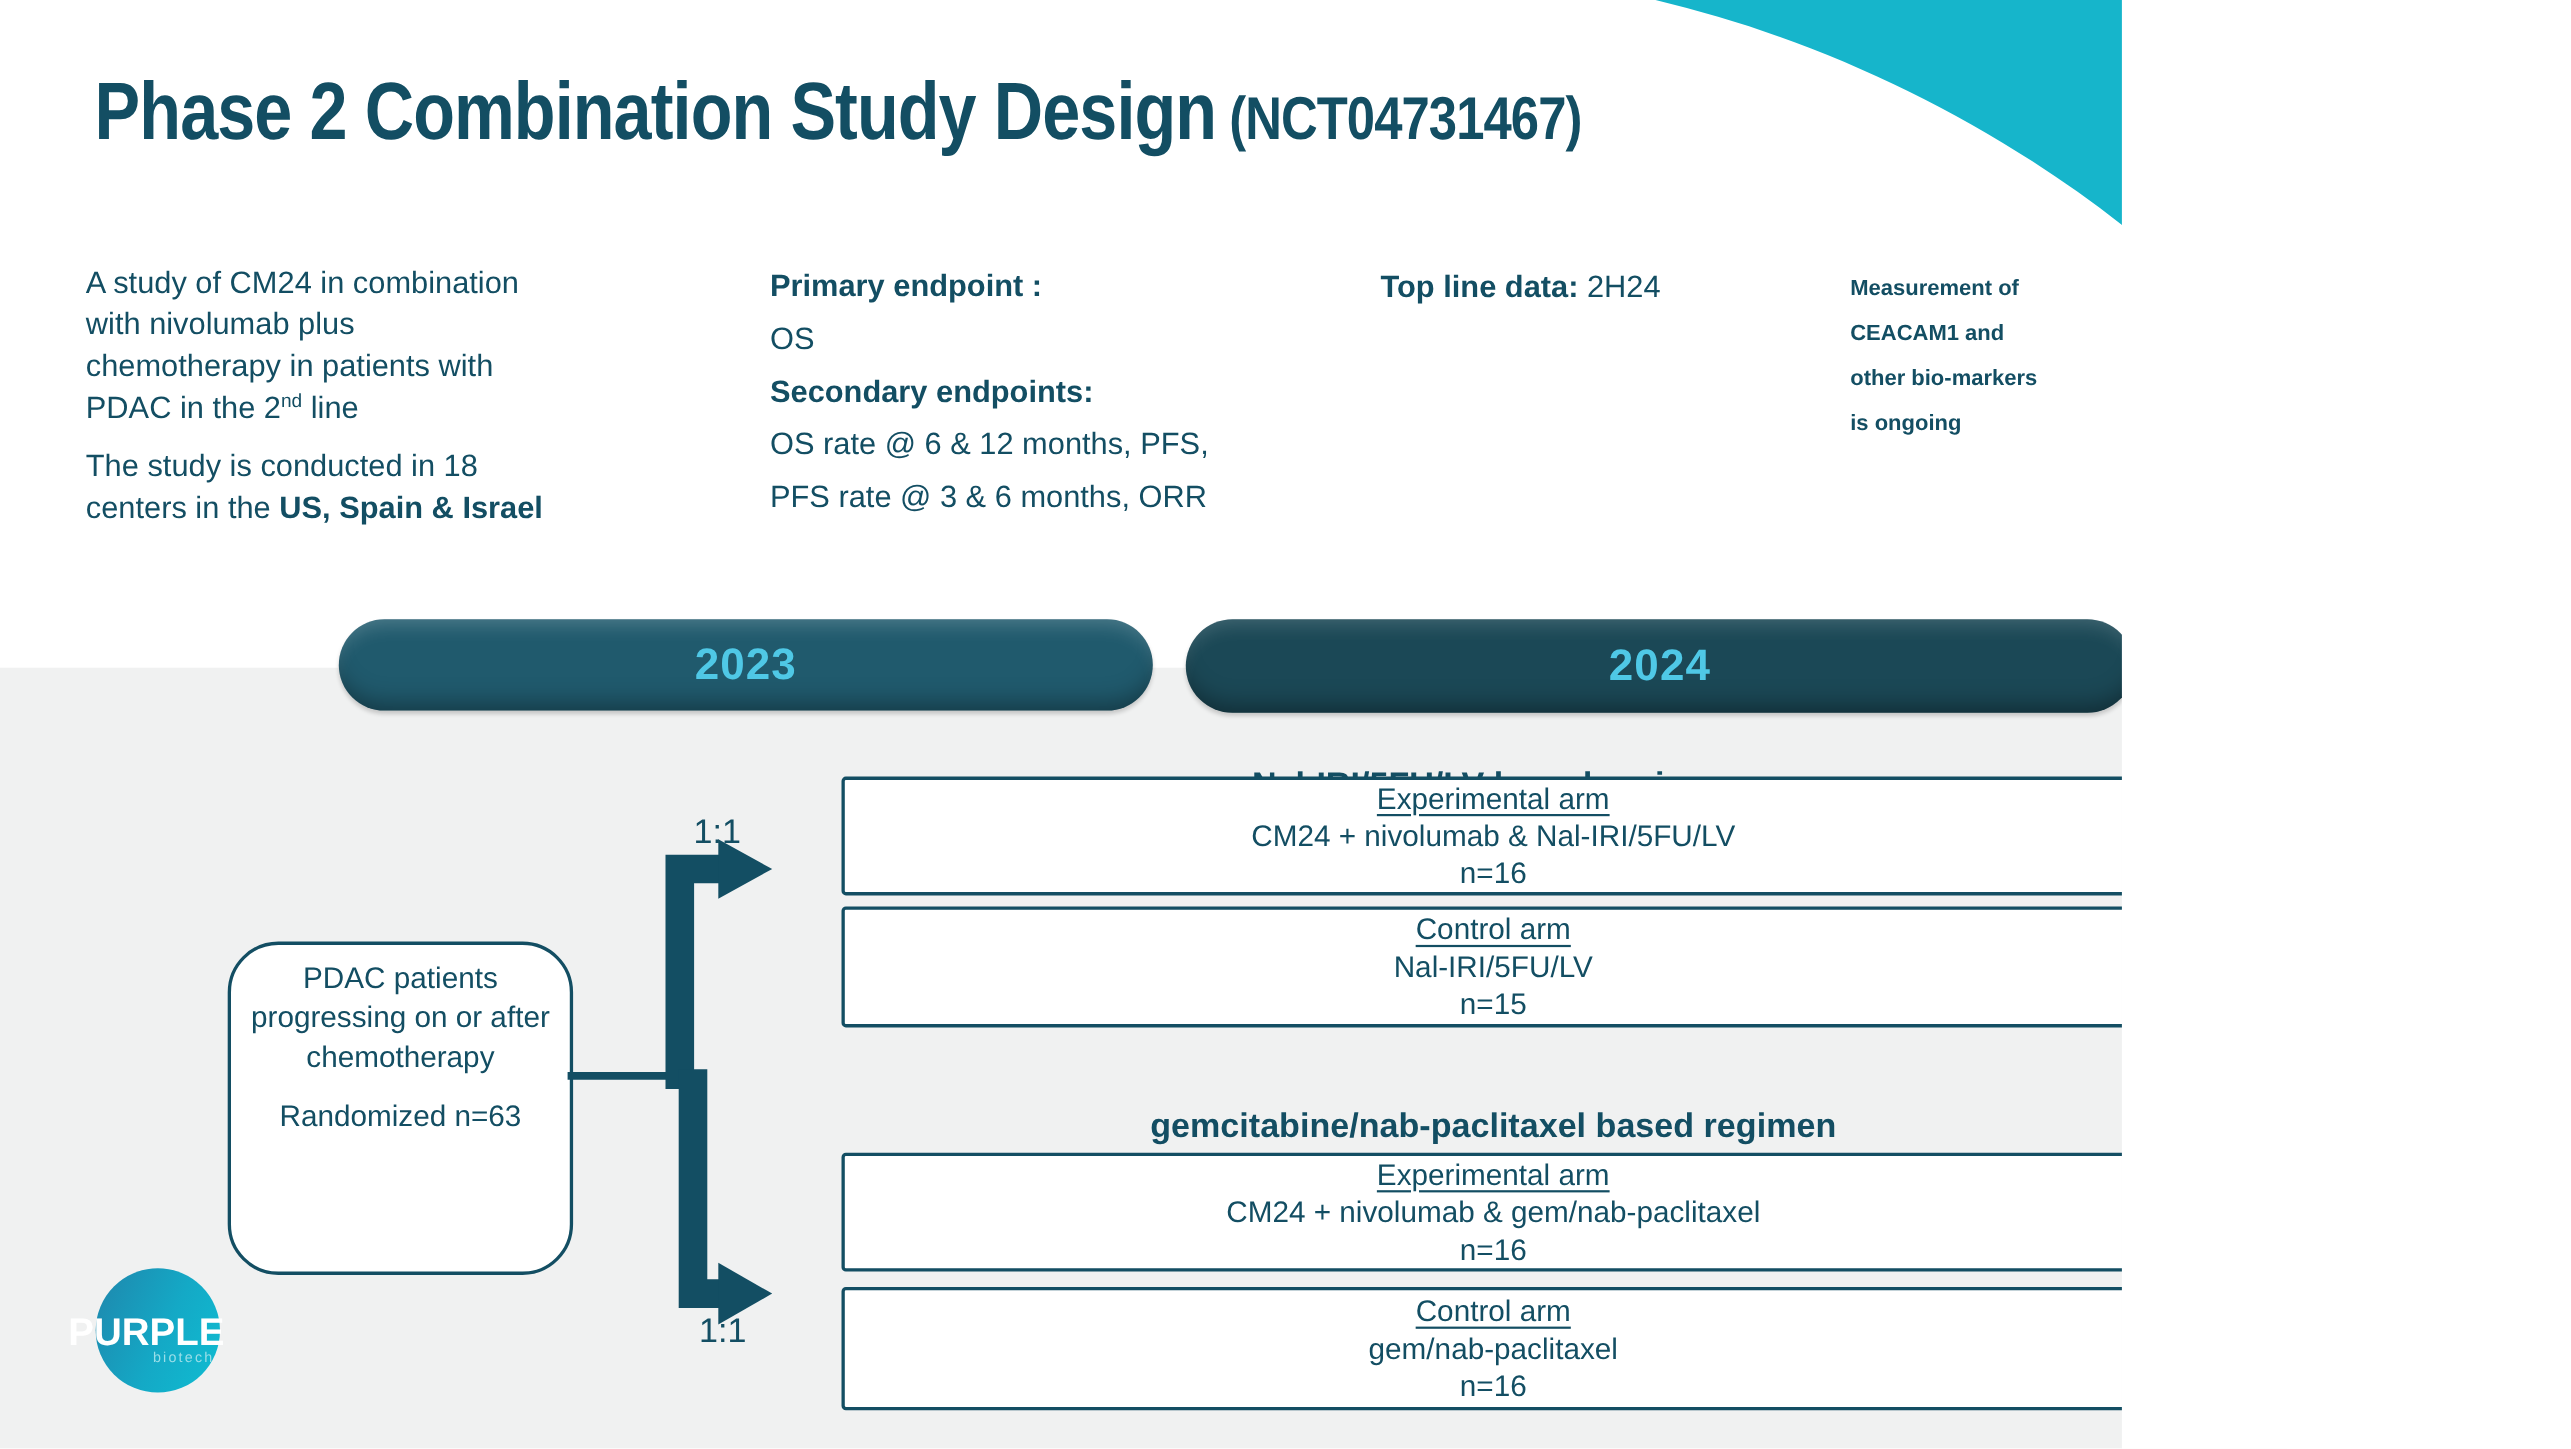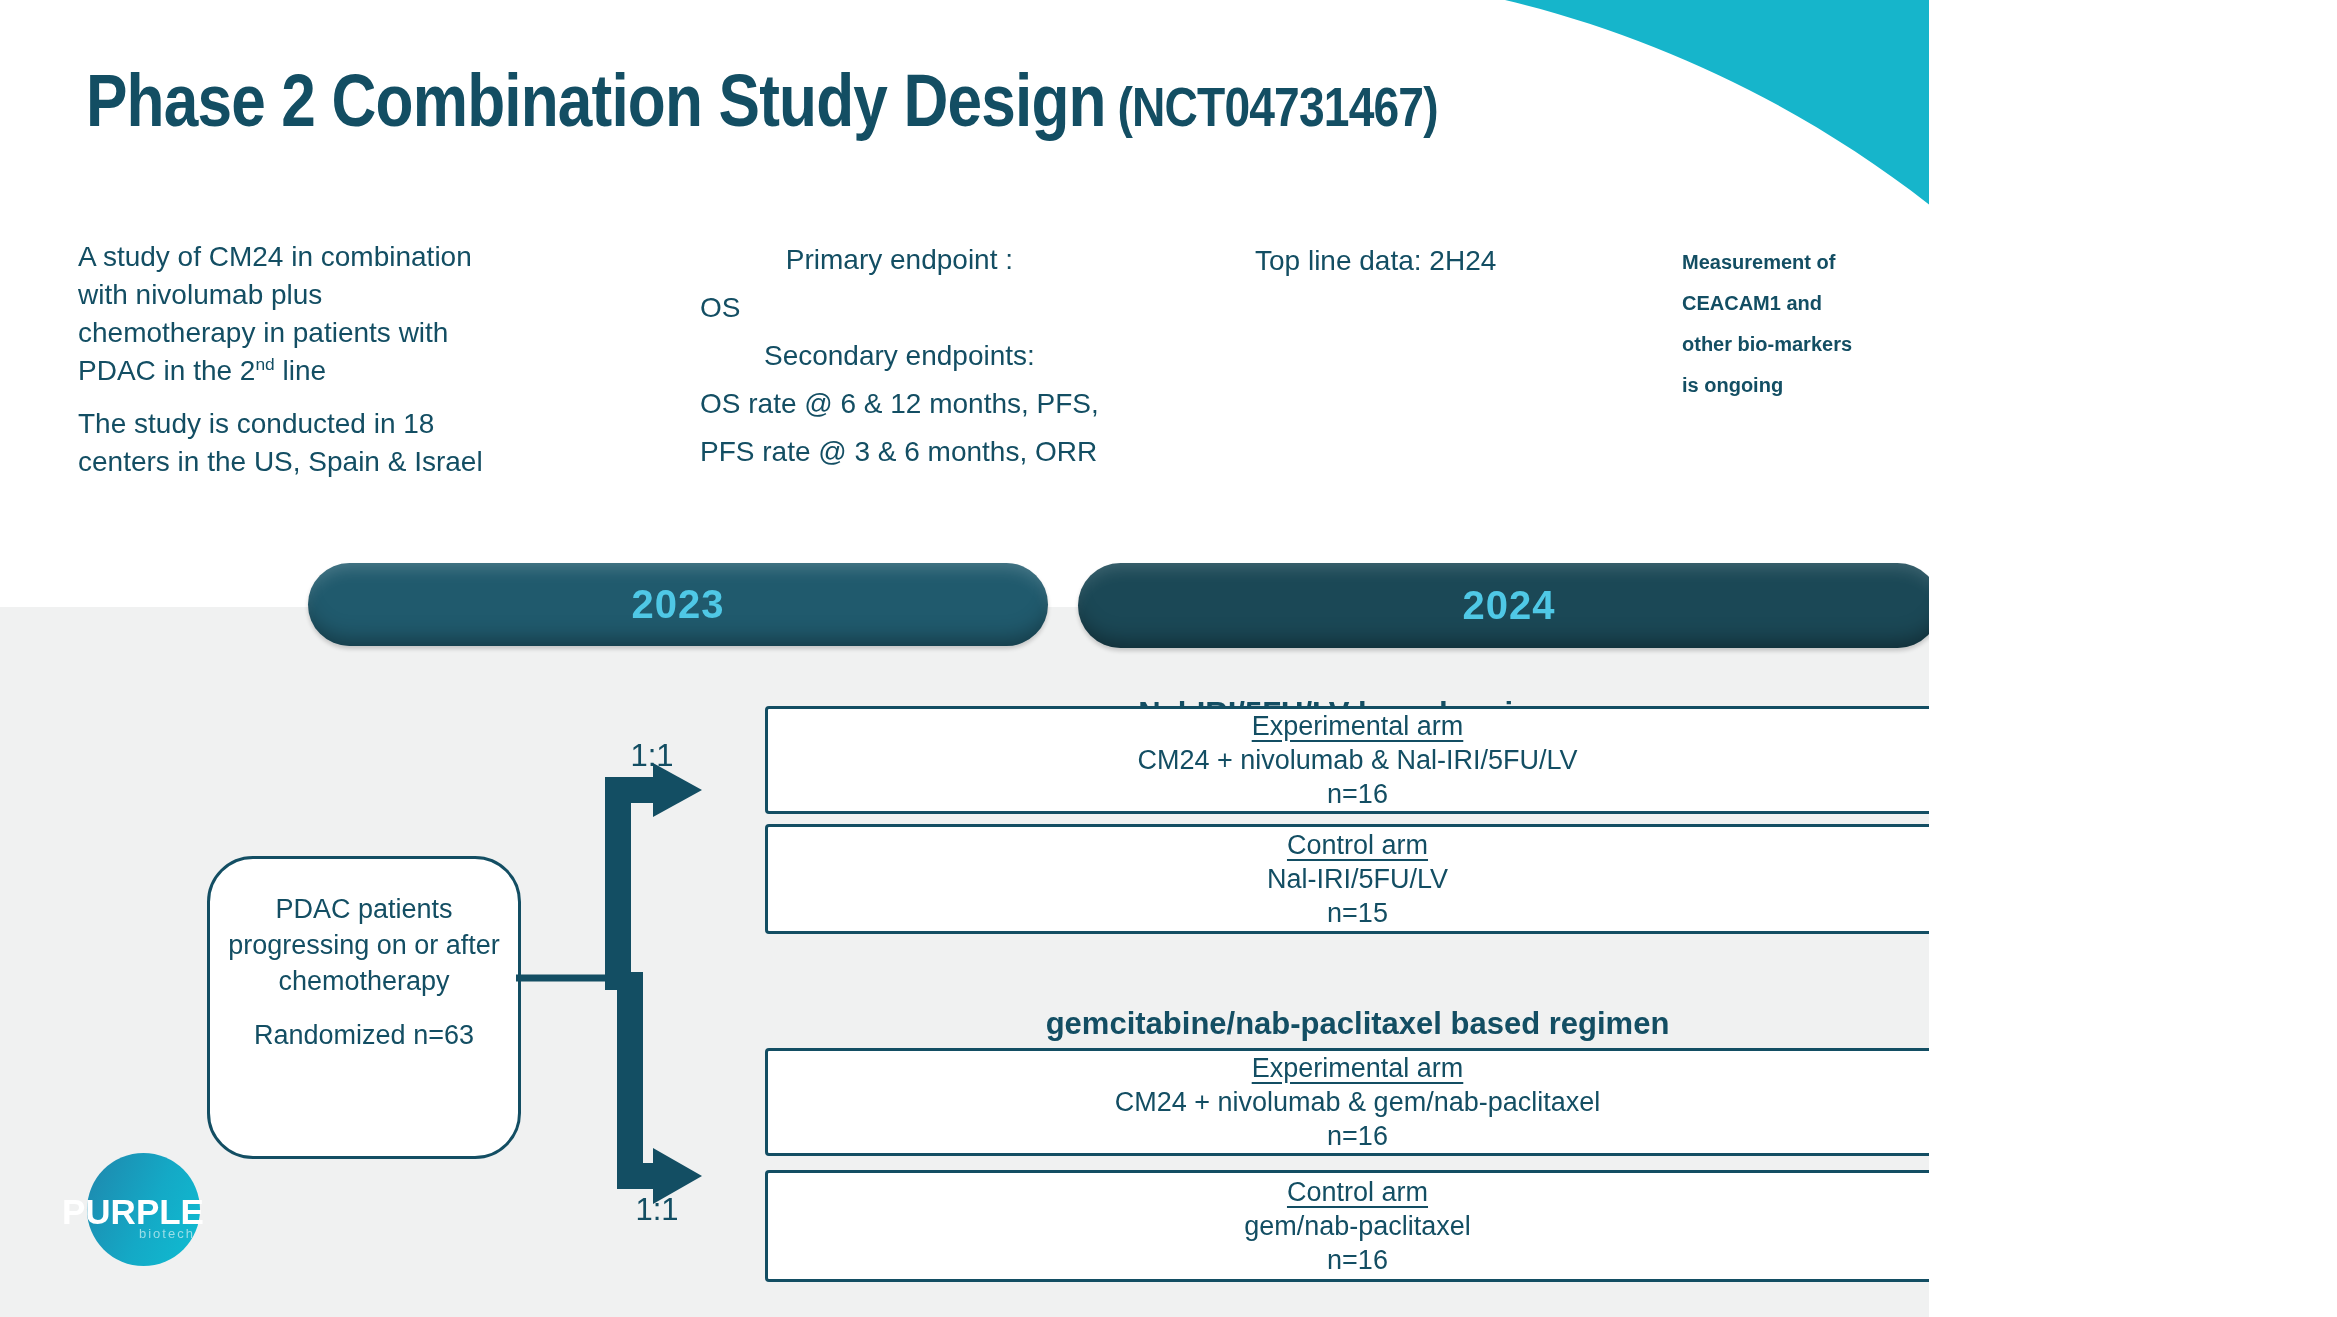--- a/index.html
+++ b/index.html
@@ -32,7 +32,7 @@
   .textline{display:block;}
   .intro{position:absolute;left:78px;top:238px;font-size:28px;line-height:38px;}
   .intro .para2{margin-top:12px;}
-  .b{font-weight:normal;text-align:center;}
+  .b{font-weight:bold;}
   sup{font-size:62%;vertical-align:baseline;position:relative;top:-0.55em;}
 
   .endpoints{position:absolute;left:700px;top:236px;font-size:28px;line-height:48px;}

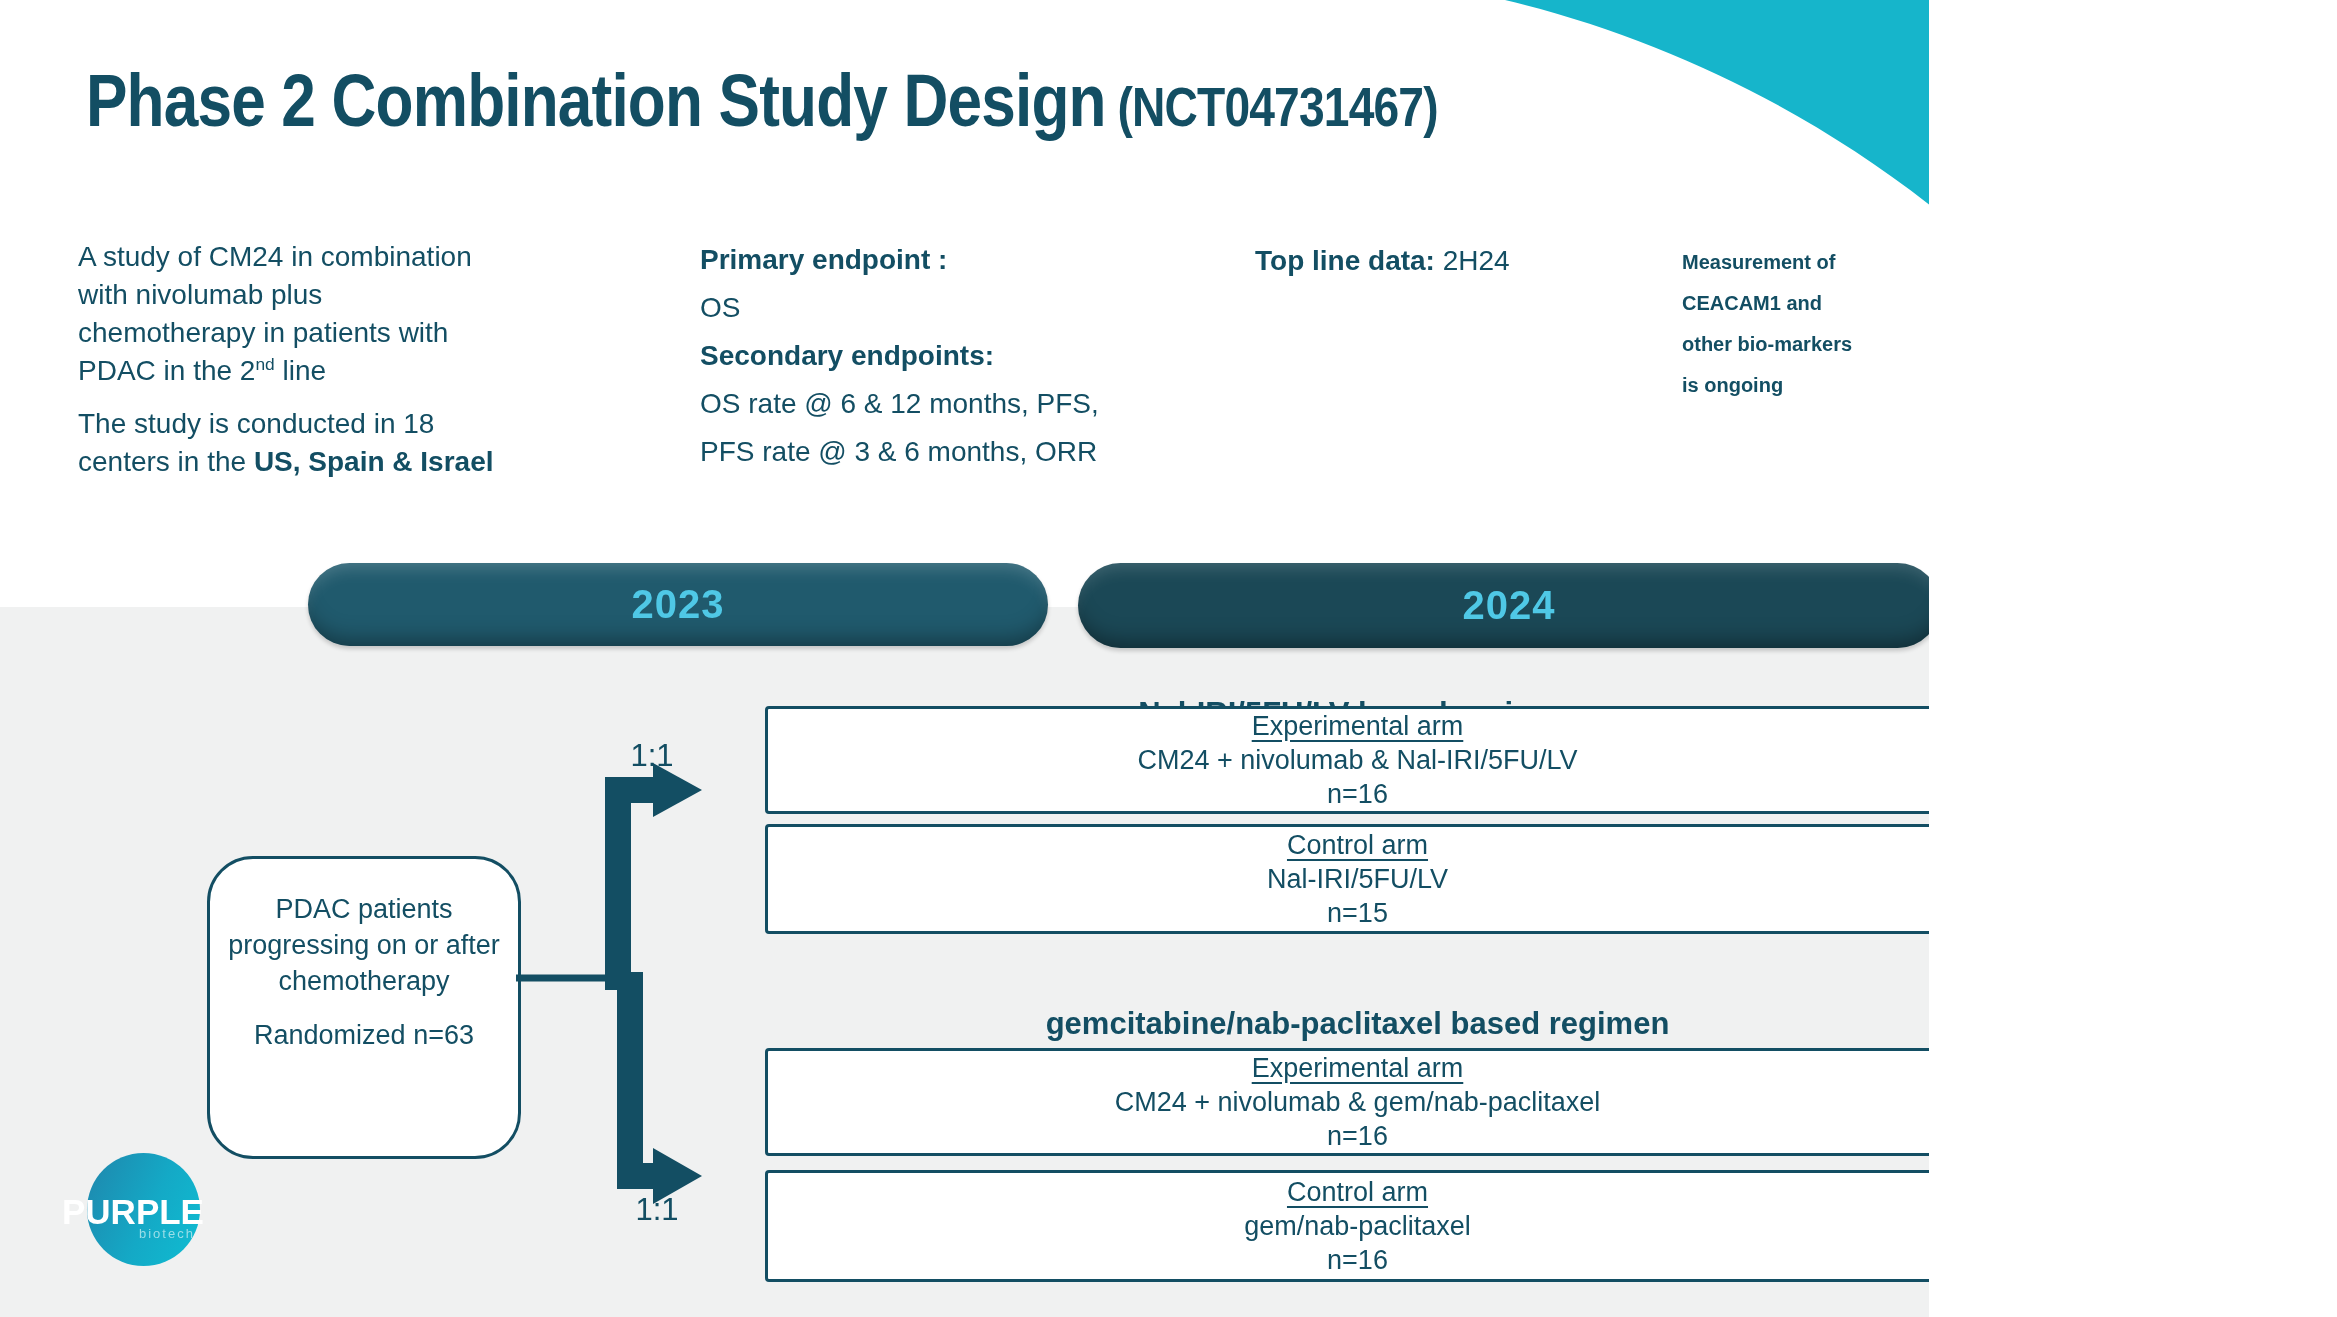--- a/index.html
+++ b/index.html
@@ -53,7 +53,7 @@
   .patient-box{
     position:absolute;left:207px;top:856px;width:314px;height:303px;box-sizing:border-box;
     background:#fff;border:3px solid var(--dark);border-radius:46px;
-    text-align:center;font-size:27px;line-height:36px;padding-top:32px;
+    text-align:center;font-size:27px;line-height:36px;padding-top:12px;
   }
   .patient-box .rand{margin-top:18px;}
 

